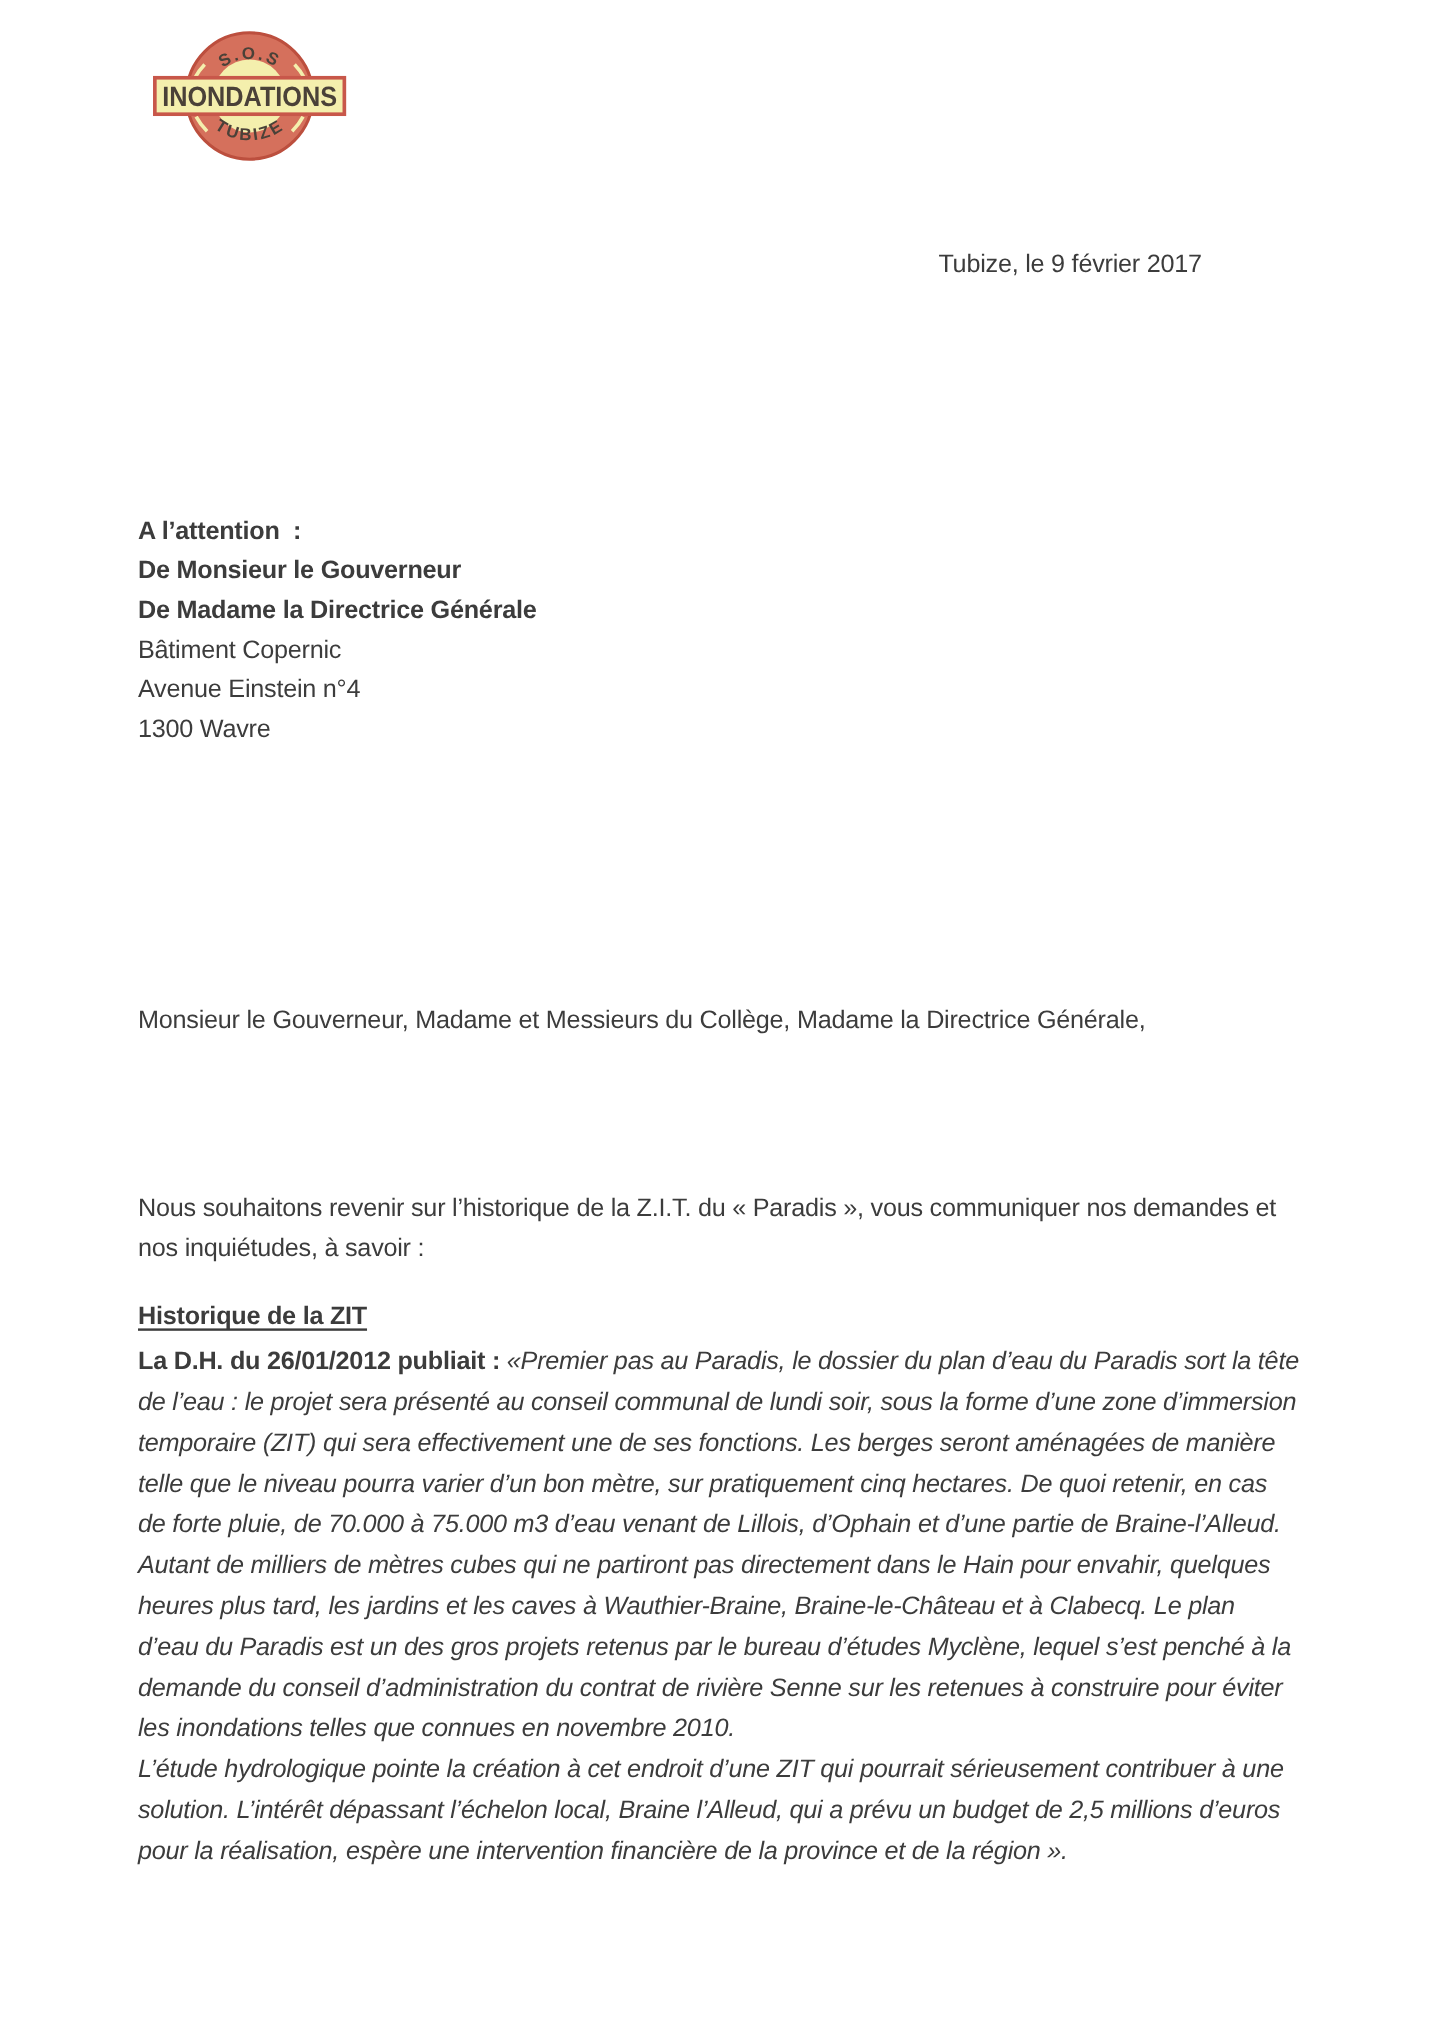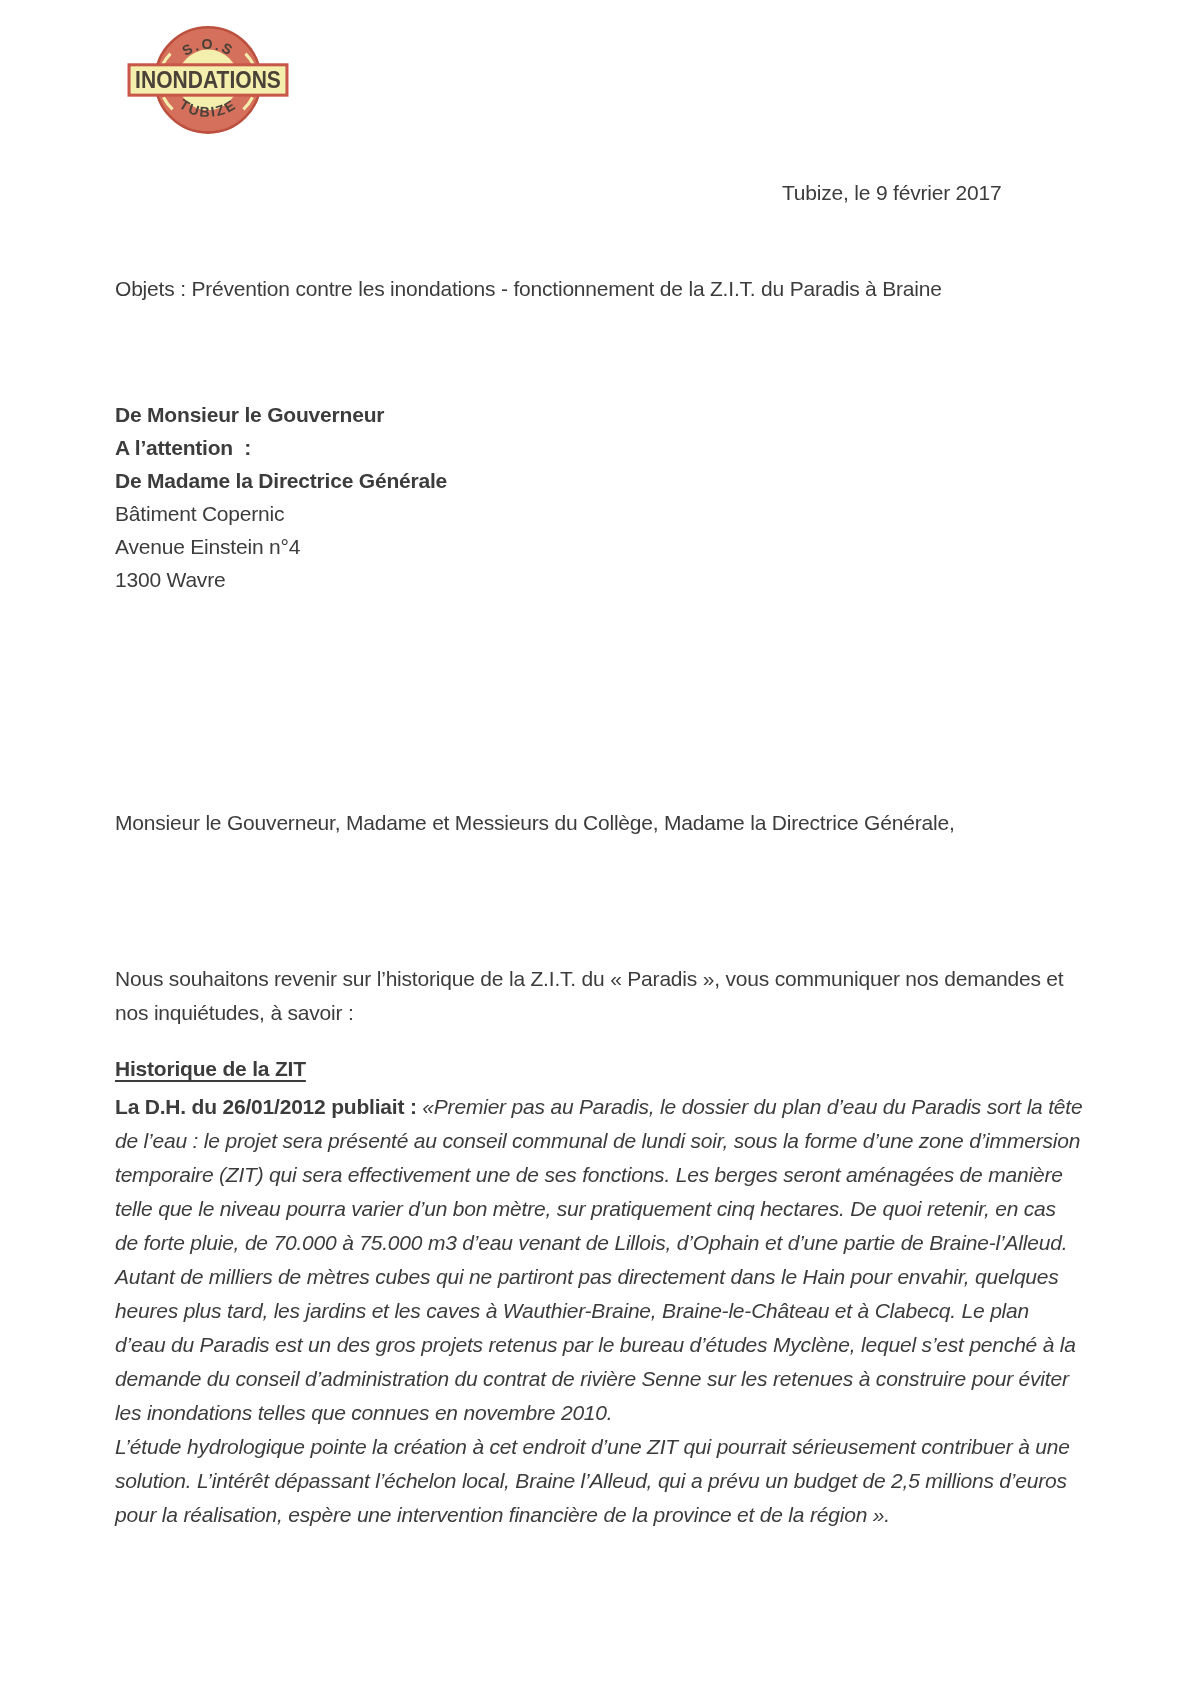--- a/index.html
+++ b/index.html
@@ -18,6 +18,7 @@
     font-size: 21px;
     line-height: 34px;
     letter-spacing: -0.2px;
+    margin-top: 28px;
   }
   .tight { line-height: 33px; }
   .bold { font-weight: bold; }

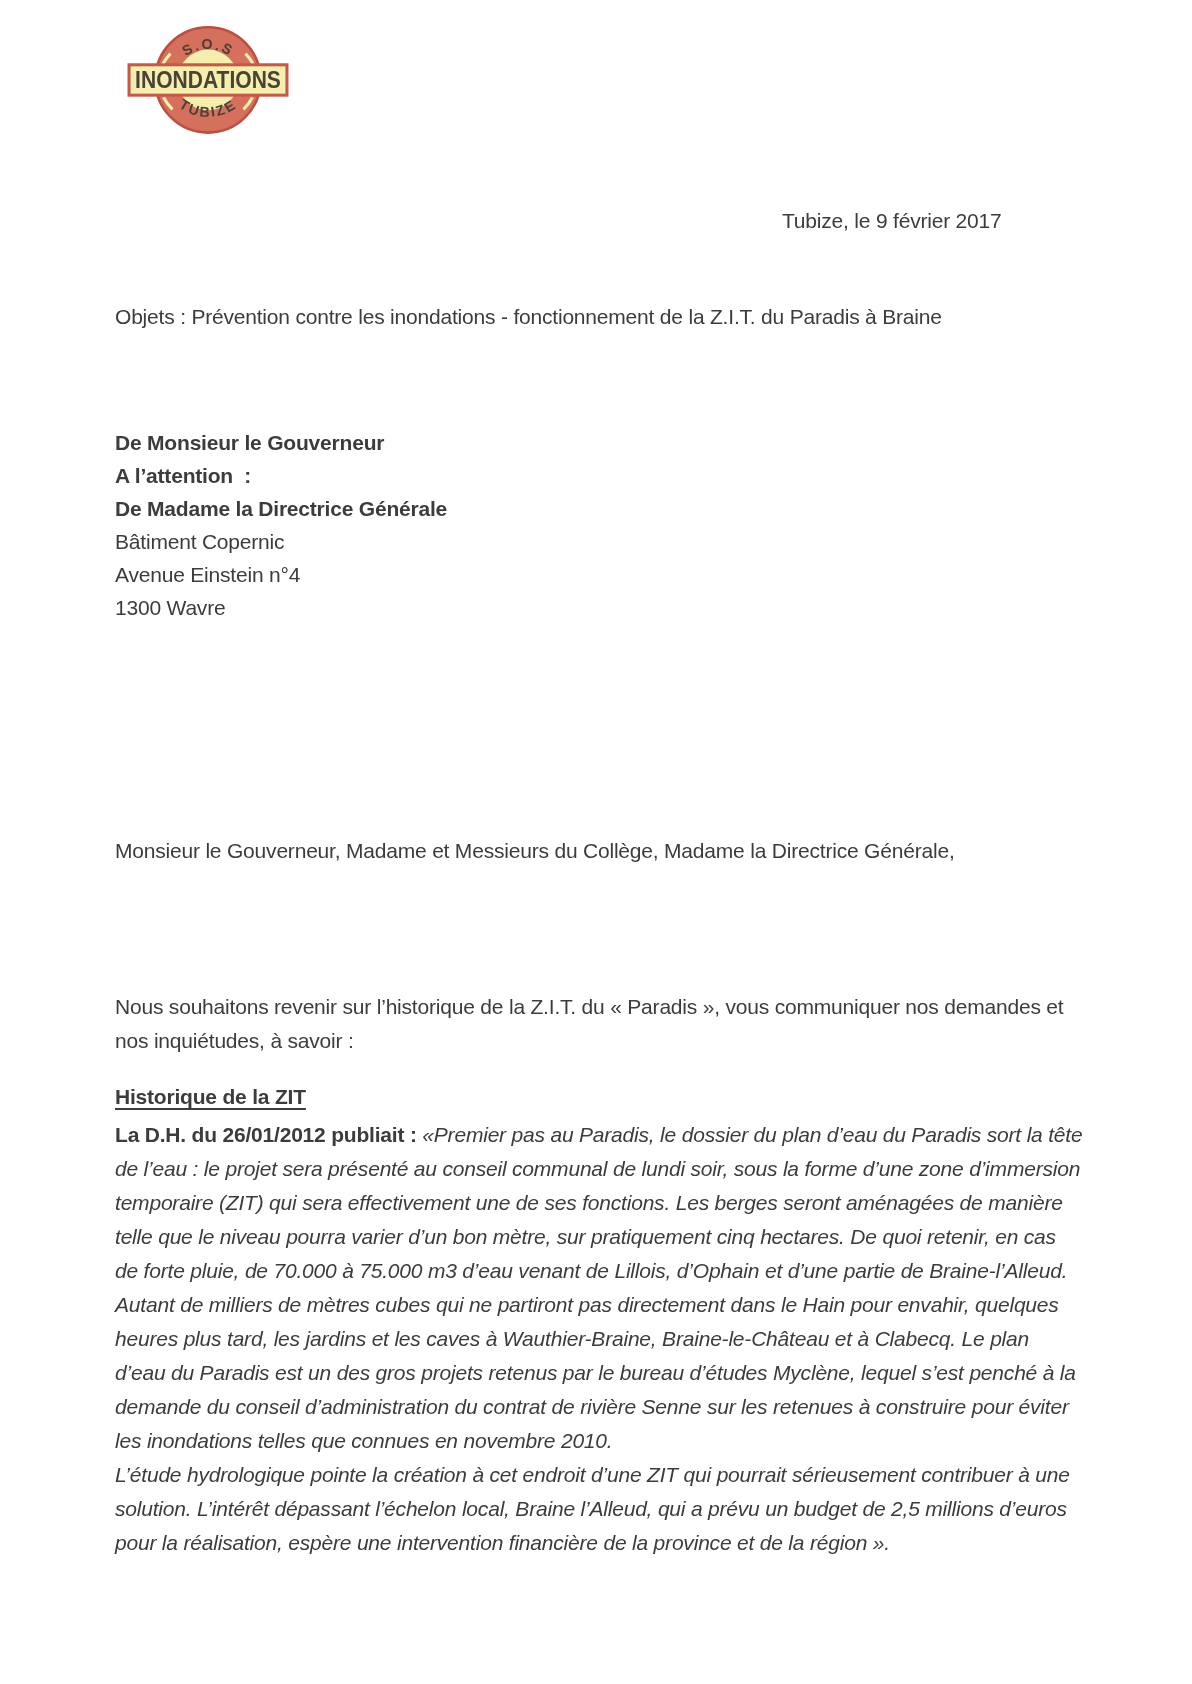--- a/index.html
+++ b/index.html
@@ -69,7 +69,6 @@
   <div class="abs doc-text date-line">Tubize, le 9 février 2017</div>
 
   <div class="abs doc-text subject-block">
-    <div>Objets : Prévention contre les inondations - fonctionnement de la Z.I.T. du Paradis à Braine</div>
   </div>
 
   <div class="abs doc-text tight attention-block">

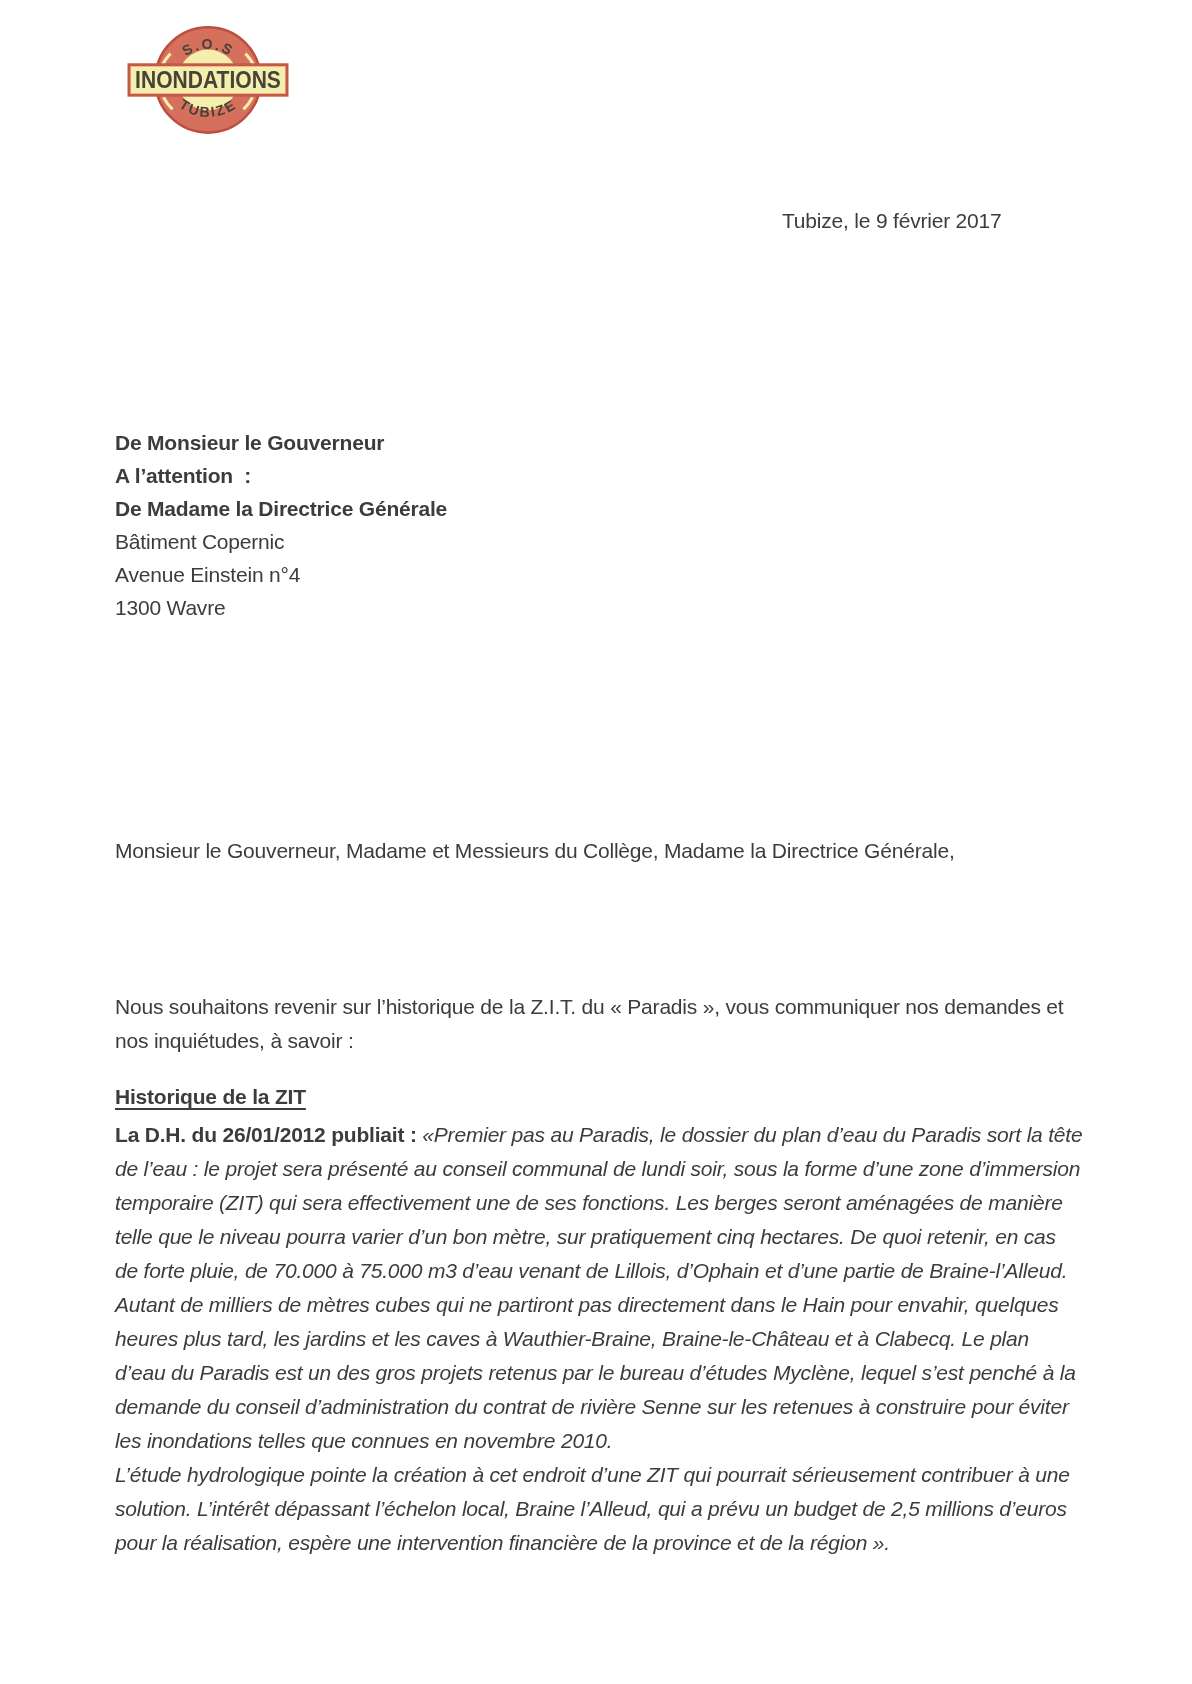--- a/index.html
+++ b/index.html
@@ -72,8 +72,8 @@
   </div>
 
   <div class="abs doc-text tight attention-block">
+    <div class="bold prewrap">A l’attention  :</div>
     <div class="bold">De Monsieur le Gouverneur</div>
-    <div class="bold prewrap">A l’attention  :</div>
     <div class="bold">De Madame la Directrice Générale</div>
     <div>Bâtiment Copernic</div>
     <div>Avenue Einstein n°4</div>

